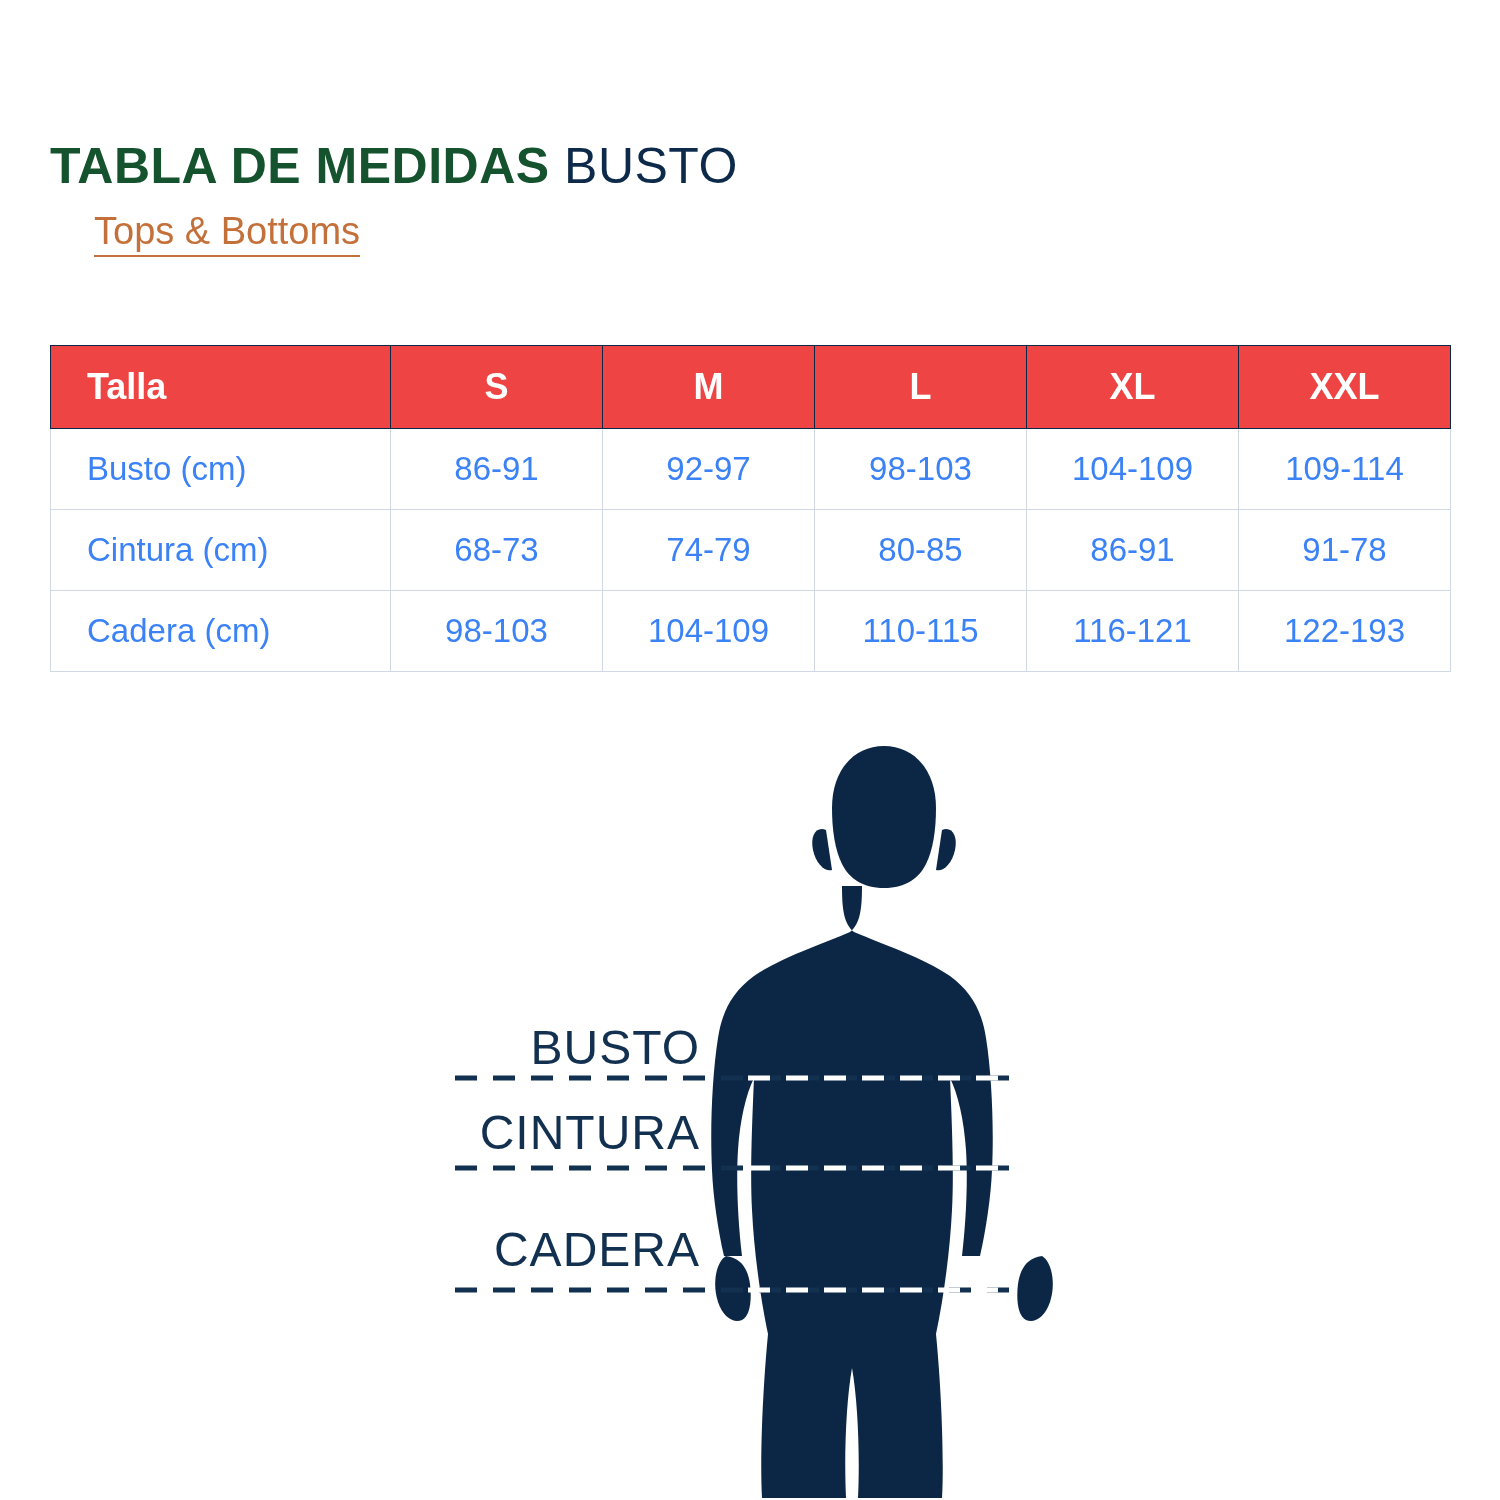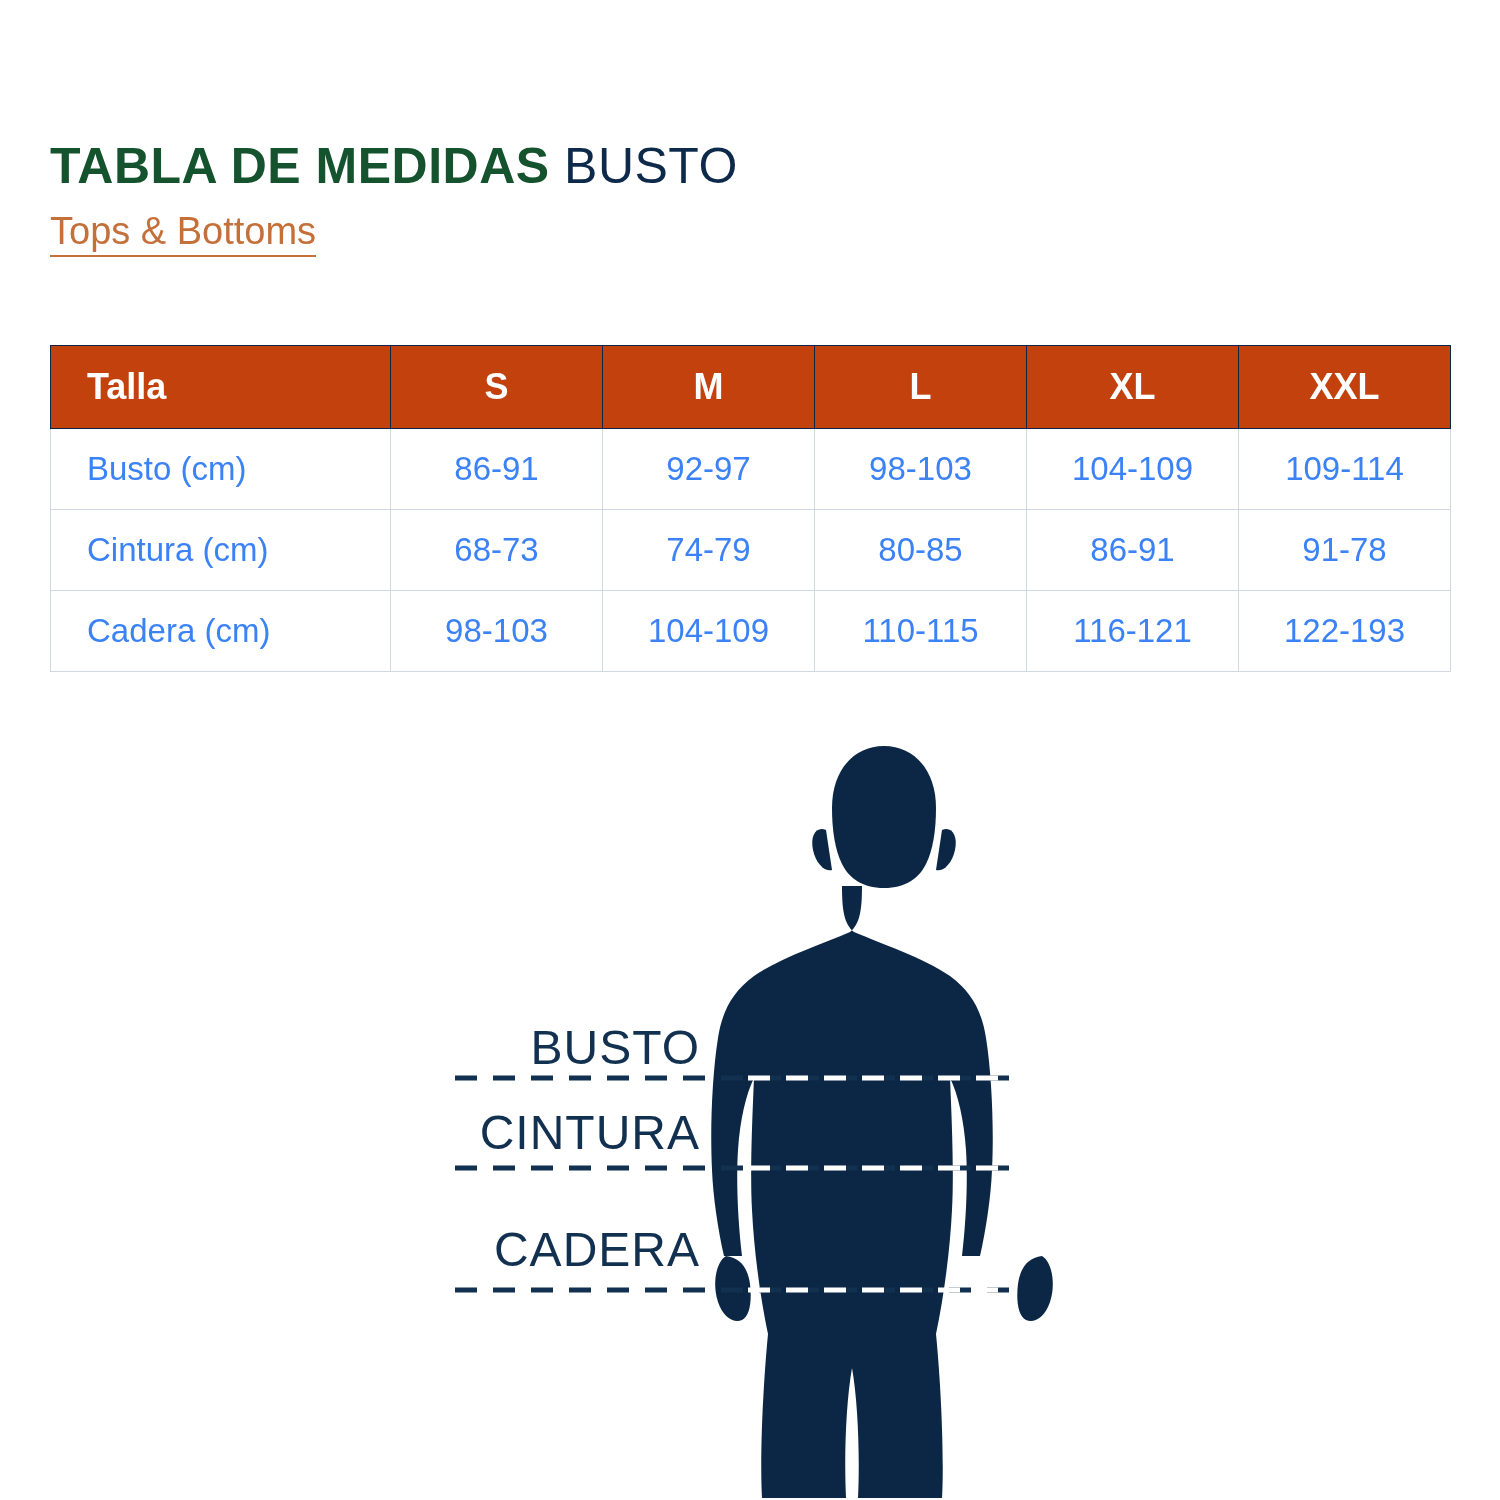--- a/index.html
+++ b/index.html
@@ -49,6 +49,7 @@
     border-bottom: 2px solid #c4703a;
     padding-bottom: 3px;
     line-height: 1.1;
+    margin-left: 44px;
   }
 
   

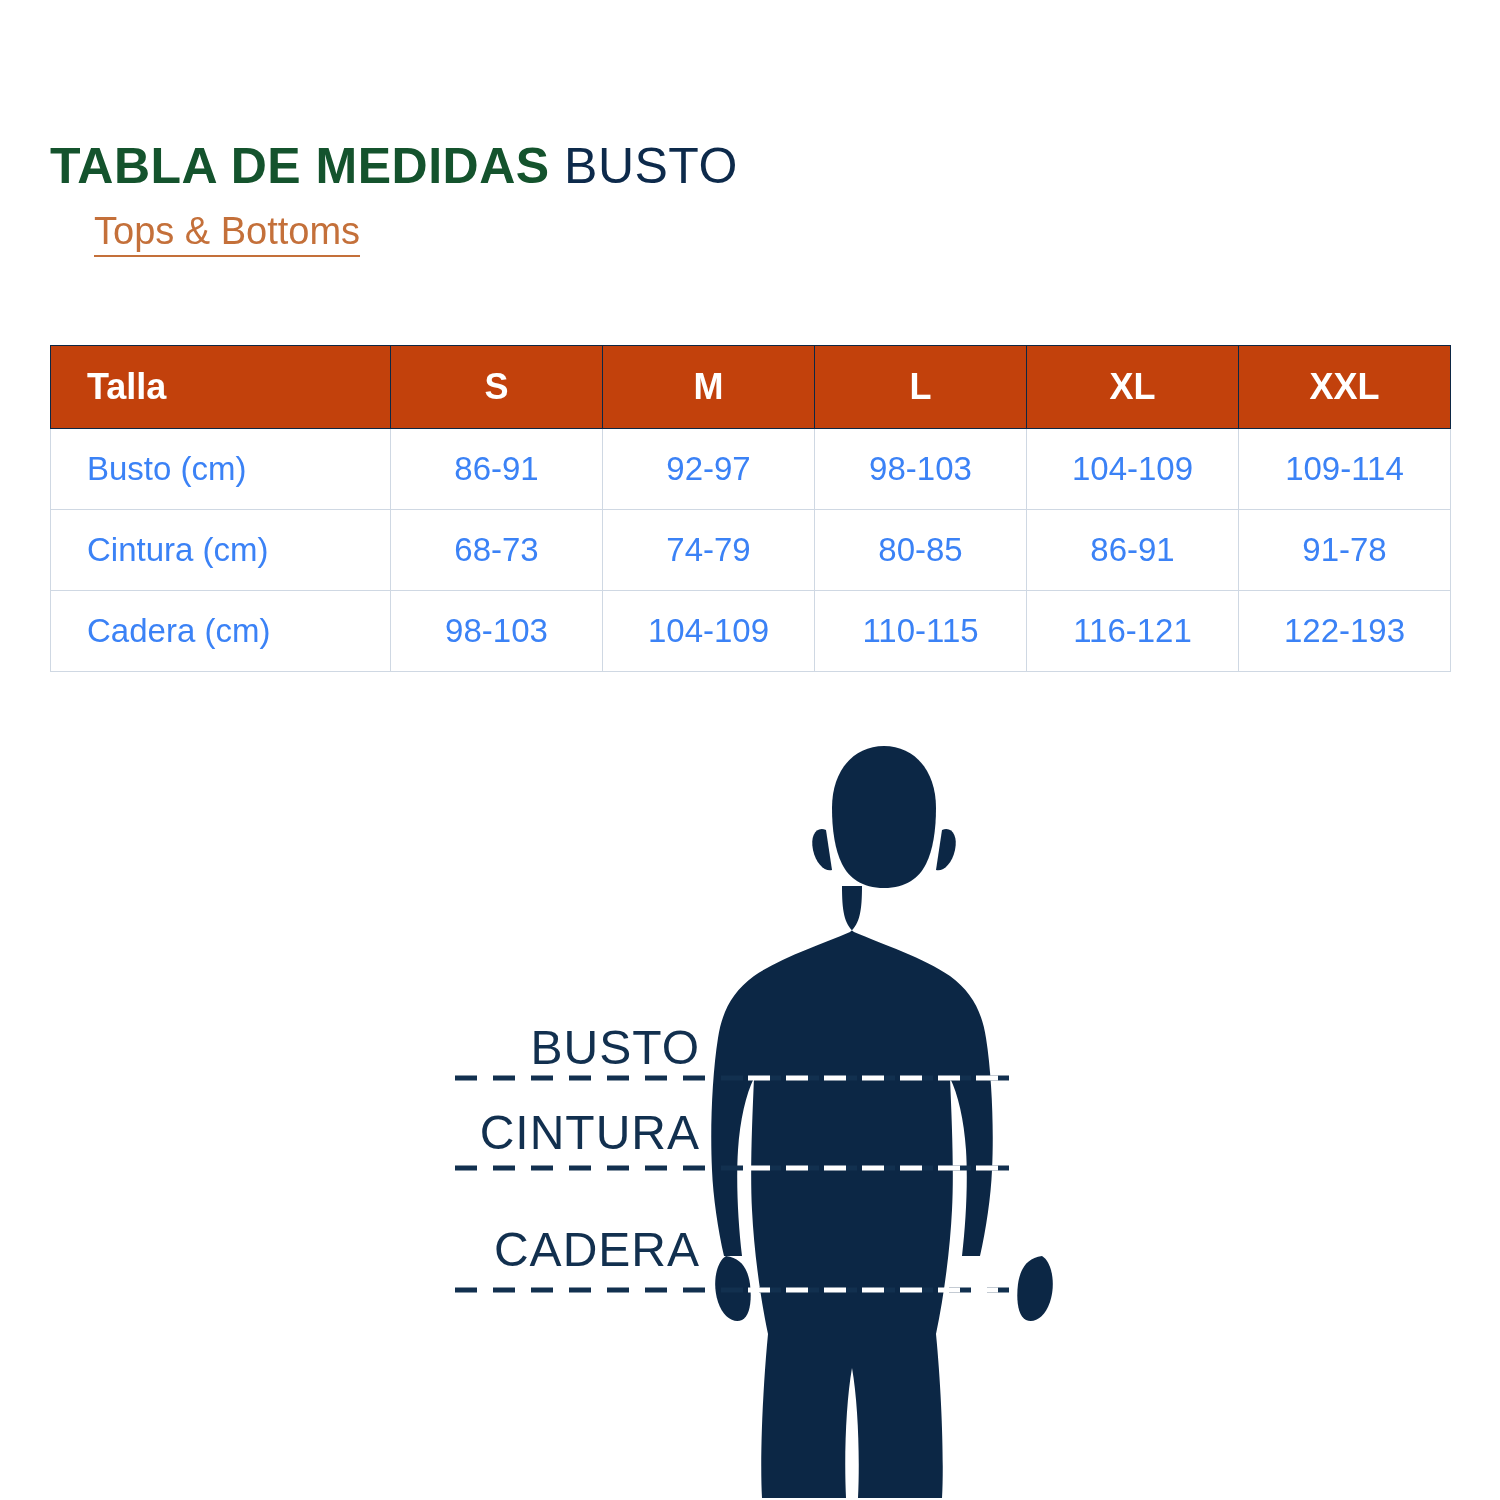--- a/index.html
+++ b/index.html
@@ -74,7 +74,7 @@
     color: #3b82f6;
   }
   table.size-table thead th {
-    background: #c2410c;
+    background: #ef4444;
     color: #ffffff;
     font-weight: bold;
     font-size: 36px;

